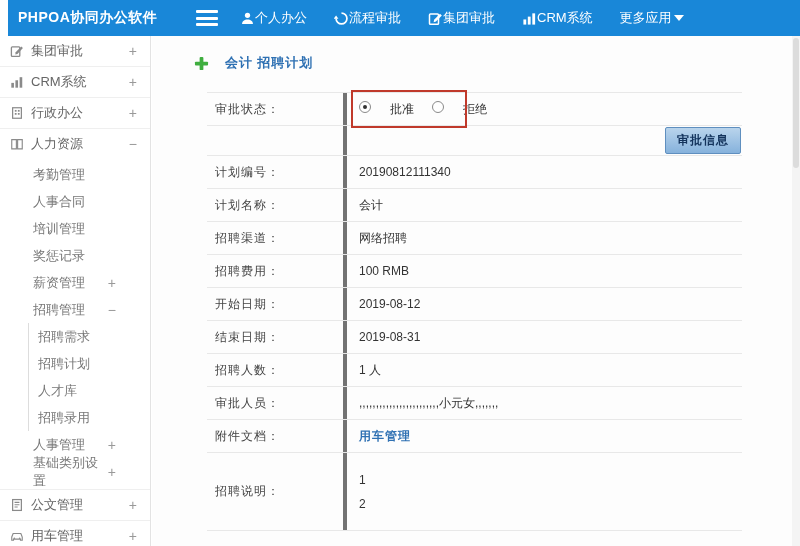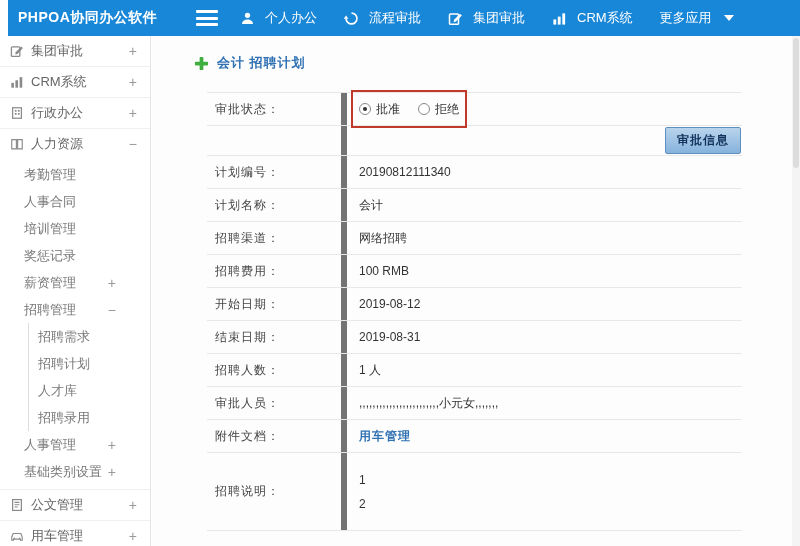--- a/index.html
+++ b/index.html
@@ -15,7 +15,7 @@
     justify-content:space-between; cursor:pointer; margin-right:22px; }
   .menu-btn i { display:block; height:3px; background:#fff; border-radius:1px; }
   .nav { display:flex; align-items:center; gap:27px; }
-  .nav-item { display:flex; align-items:center; gap:10px; font-size:13px;
+  .nav-item { display:flex; align-items:center; gap:0; font-size:13px;
     cursor:pointer; white-space:nowrap; }
   .nav-item svg { width:15px; height:15px; }
   .caret { width:0; height:0; border-left:5px solid transparent;

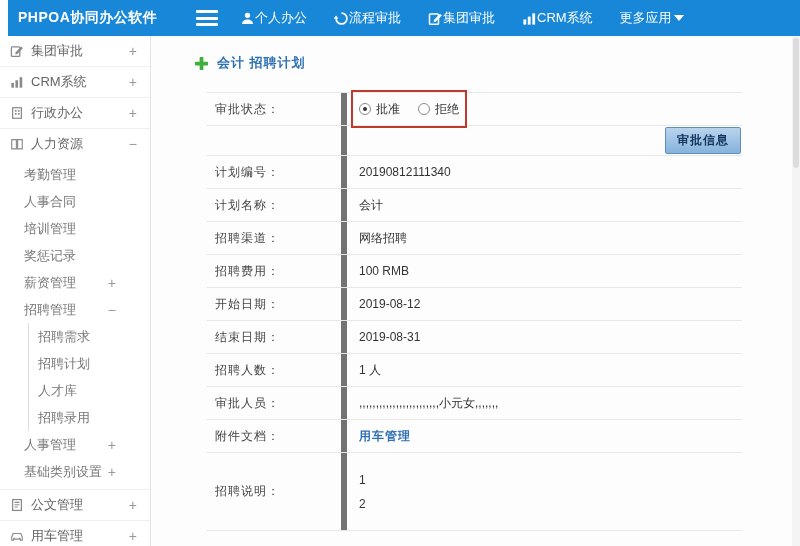--- a/index.html
+++ b/index.html
@@ -39,7 +39,7 @@
   
   .main { position:absolute; top:36px; left:152px; right:0; bottom:0; background:#fdfdfd; }
   .title-bar { position:absolute; top:18px; left:42px; display:flex;
-    align-items:center; gap:8px; }
+    align-items:center; gap:16px;font-family:Liberation Serif, serif; }
   .title-bar svg { width:15px; height:15px; }
   .page-title { font-size:13px; font-weight:bold; color:#2f71b3; letter-spacing:1px; }
 

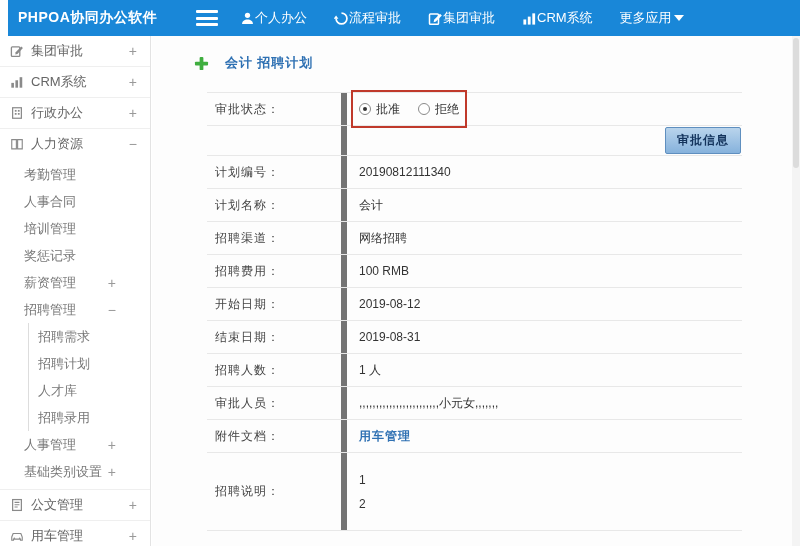--- a/index.html
+++ b/index.html
@@ -47,7 +47,7 @@
     border-bottom:1px solid #e8e8e8; font-size:12px; color:#333; }
   .row { display:flex; border-top:1px solid #e8e8e8; }
   .cell-label { width:140px; flex:0 0 140px; display:flex; align-items:center;
-    padding-left:8px; border-right:6px solid #737373; color:#444; letter-spacing:1px; }
+    padding-left:8px; border-right:4px solid #737373; color:#444; letter-spacing:1px; }
   .cell-value { flex:1; display:flex; align-items:center; padding-left:12px; }
   .r { height:33px;text-align:center; }
   .r-approval { height:33px; position:relative; }

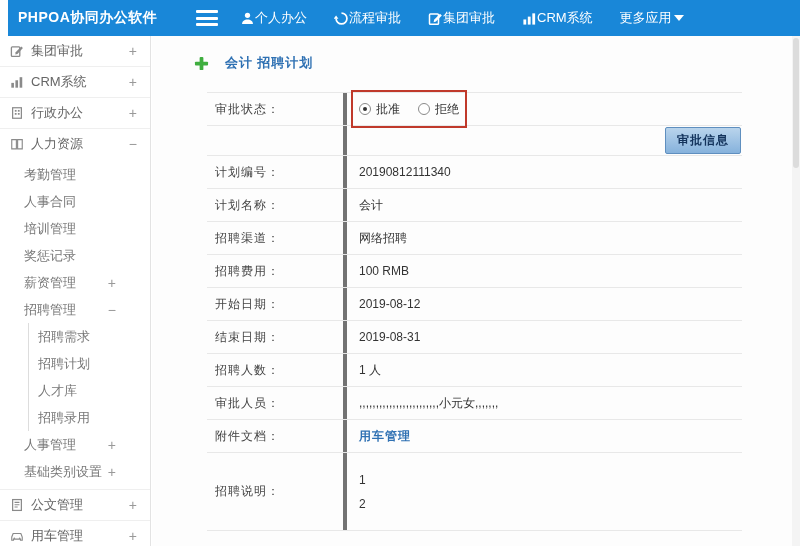--- a/index.html
+++ b/index.html
@@ -55,7 +55,7 @@
   .r-note { height:78px; }
   .multiline { white-space:pre-line; line-height:24px; }
 
-  .radio-opt { display:flex; align-items:center; gap:5px; margin-right:18px;
+  .radio-opt { display:flex; gap:19px; margin-right:18px;
     cursor:pointer; }
   .radio { width:12px; height:12px; border-radius:50%; border:1px solid #8a8a8a;
     background:#fff; position:relative; }

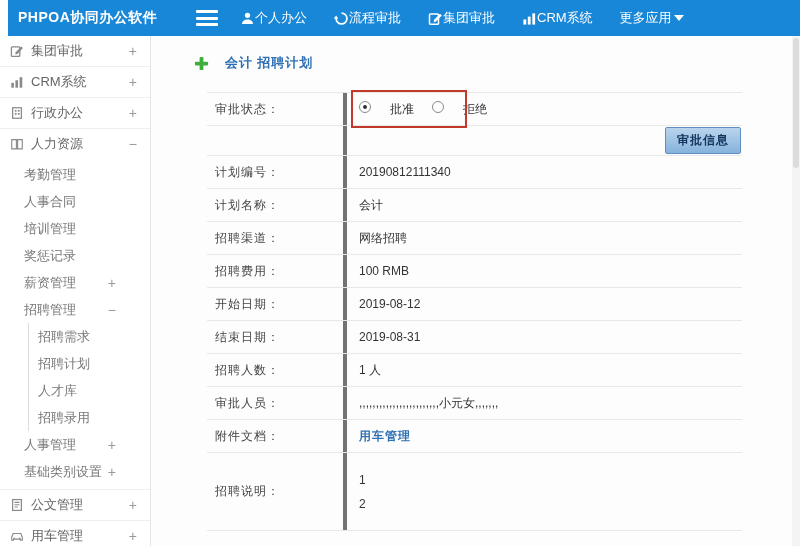--- a/index.html
+++ b/index.html
@@ -31,7 +31,7 @@
   .toggle { margin-left:auto; color:#999; font-size:14px; line-height:1; }
   .side-children { padding:2px 0 4px 0; }
   .side-child { height:27px; display:flex; align-items:center;
-    padding:0 34px 0 24px; color:#777; cursor:pointer; }
+    padding:0 34px 0 33px; color:#777; cursor:pointer; }
   .side-subwrap { margin-left:28px; border-left:1px solid #ddd;text-align:right; }
   .side-sub { height:27px; display:flex; align-items:center; padding-left:9px;
     color:#777; cursor:pointer; }

